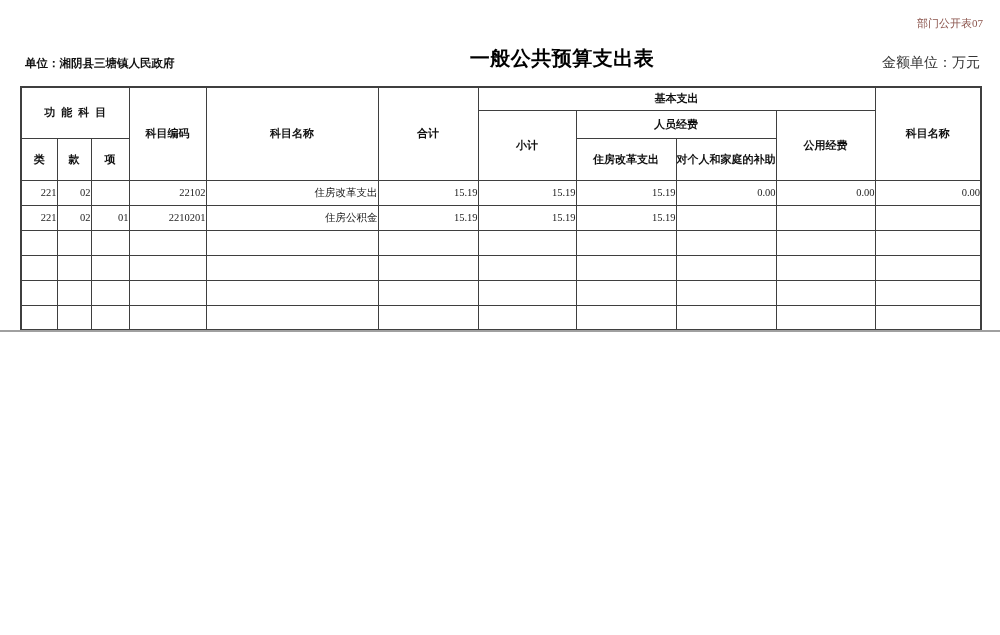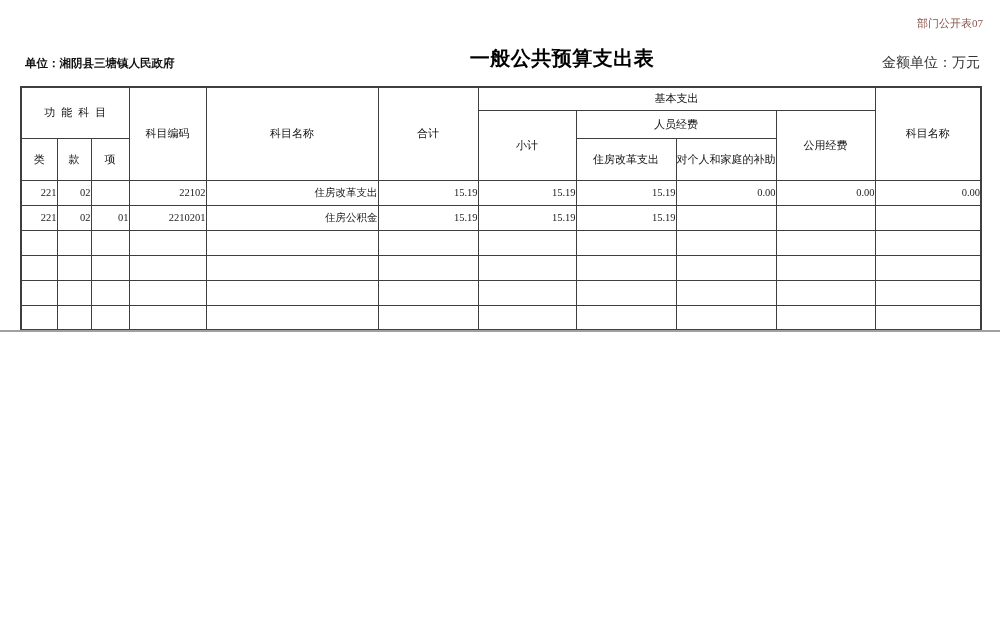--- a/index.html
+++ b/index.html
@@ -39,7 +39,7 @@
     overflow:hidden;white-space:nowrap;
   }
   table.budget th{
-    font-size:11px;font-weight:normal;color:#111;
+    font-size:11px;font-weight:bold;color:#111;
     text-align:center;
   }
   th.narrow{font-size:10.5px;}

